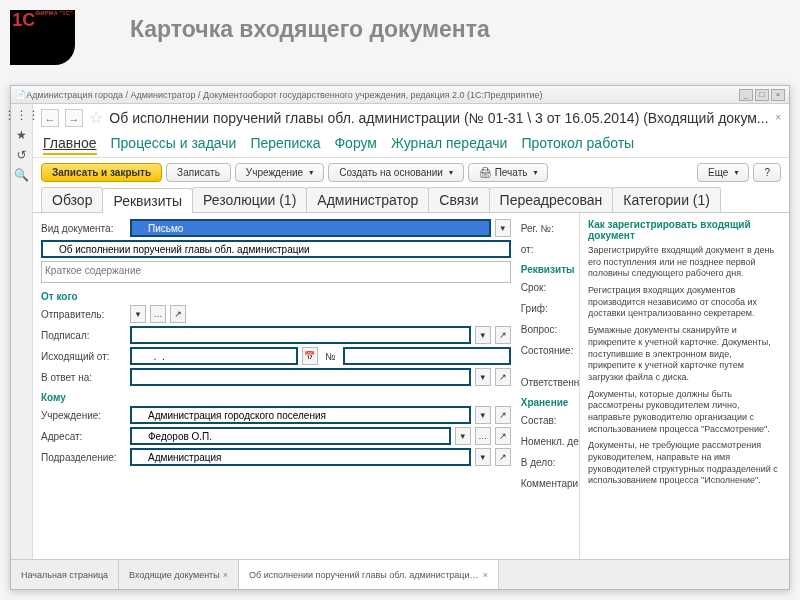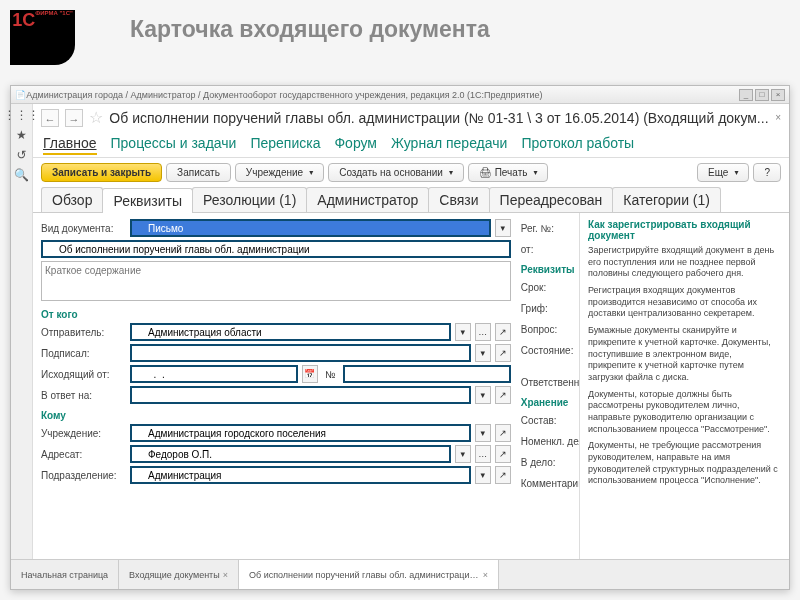--- a/index.html
+++ b/index.html
@@ -40,7 +40,7 @@
 .inp{flex:1;height:18px;border:2px solid #0c4a6e;padding:0 16px;font-size:10px;background:#fff}
 .inp.sel{background:#3d7bdb;color:#fff}
 .mini-btn{width:16px;height:18px;border:1px solid #bbb;background:#f5f5f5;font-size:9px;cursor:pointer;display:flex;align-items:center;justify-content:center}
-.textarea{width:100%;height:40px;border:1px solid #bbb;padding:3px;font-size:10px;color:#aaa;resize:none}
+.textarea{width:100%;height:22px;border:1px solid #bbb;padding:3px;font-size:10px;color:#aaa;resize:none}
 .section-h{font-size:10px;color:#187;margin:6px 0 3px;font-weight:bold}
 .two-col{display:flex;gap:10px}
 .col{flex:1}

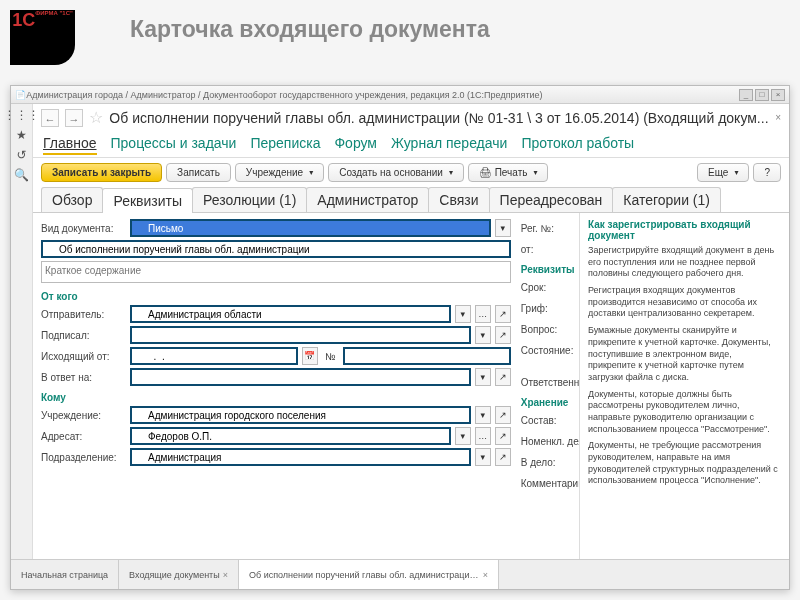--- a/index.html
+++ b/index.html
@@ -143,7 +143,6 @@
               <div class="section-h">От кого</div>
               <div class="row">
                   <span class="lbl">Отправитель:</span>
-                  <input class="inp" value="Администрация области" style="">
                   <div class="mini-btn">▾</div>
                   <div class="mini-btn">…</div>
                   <div class="mini-btn">↗</div>

